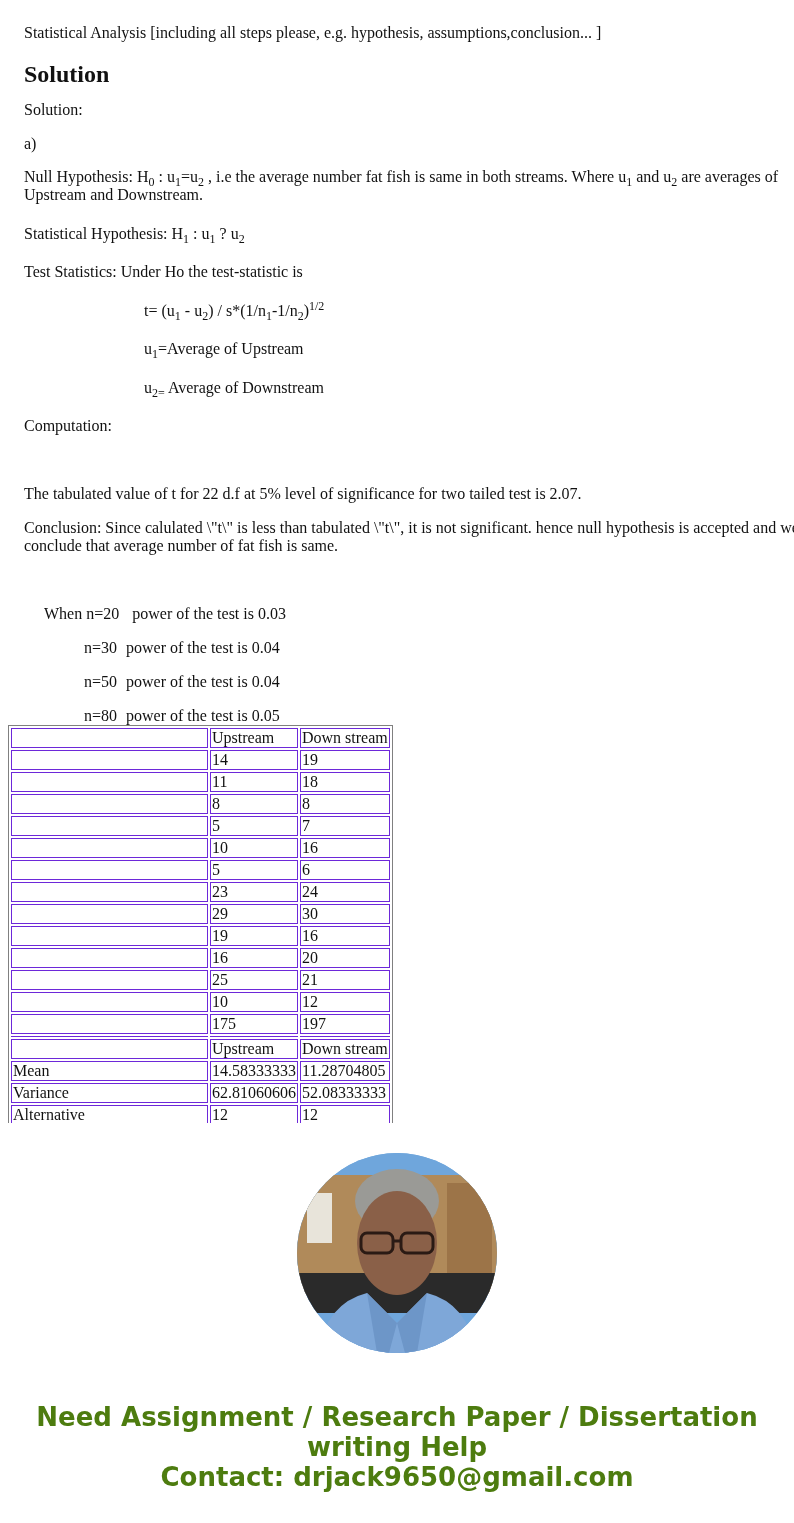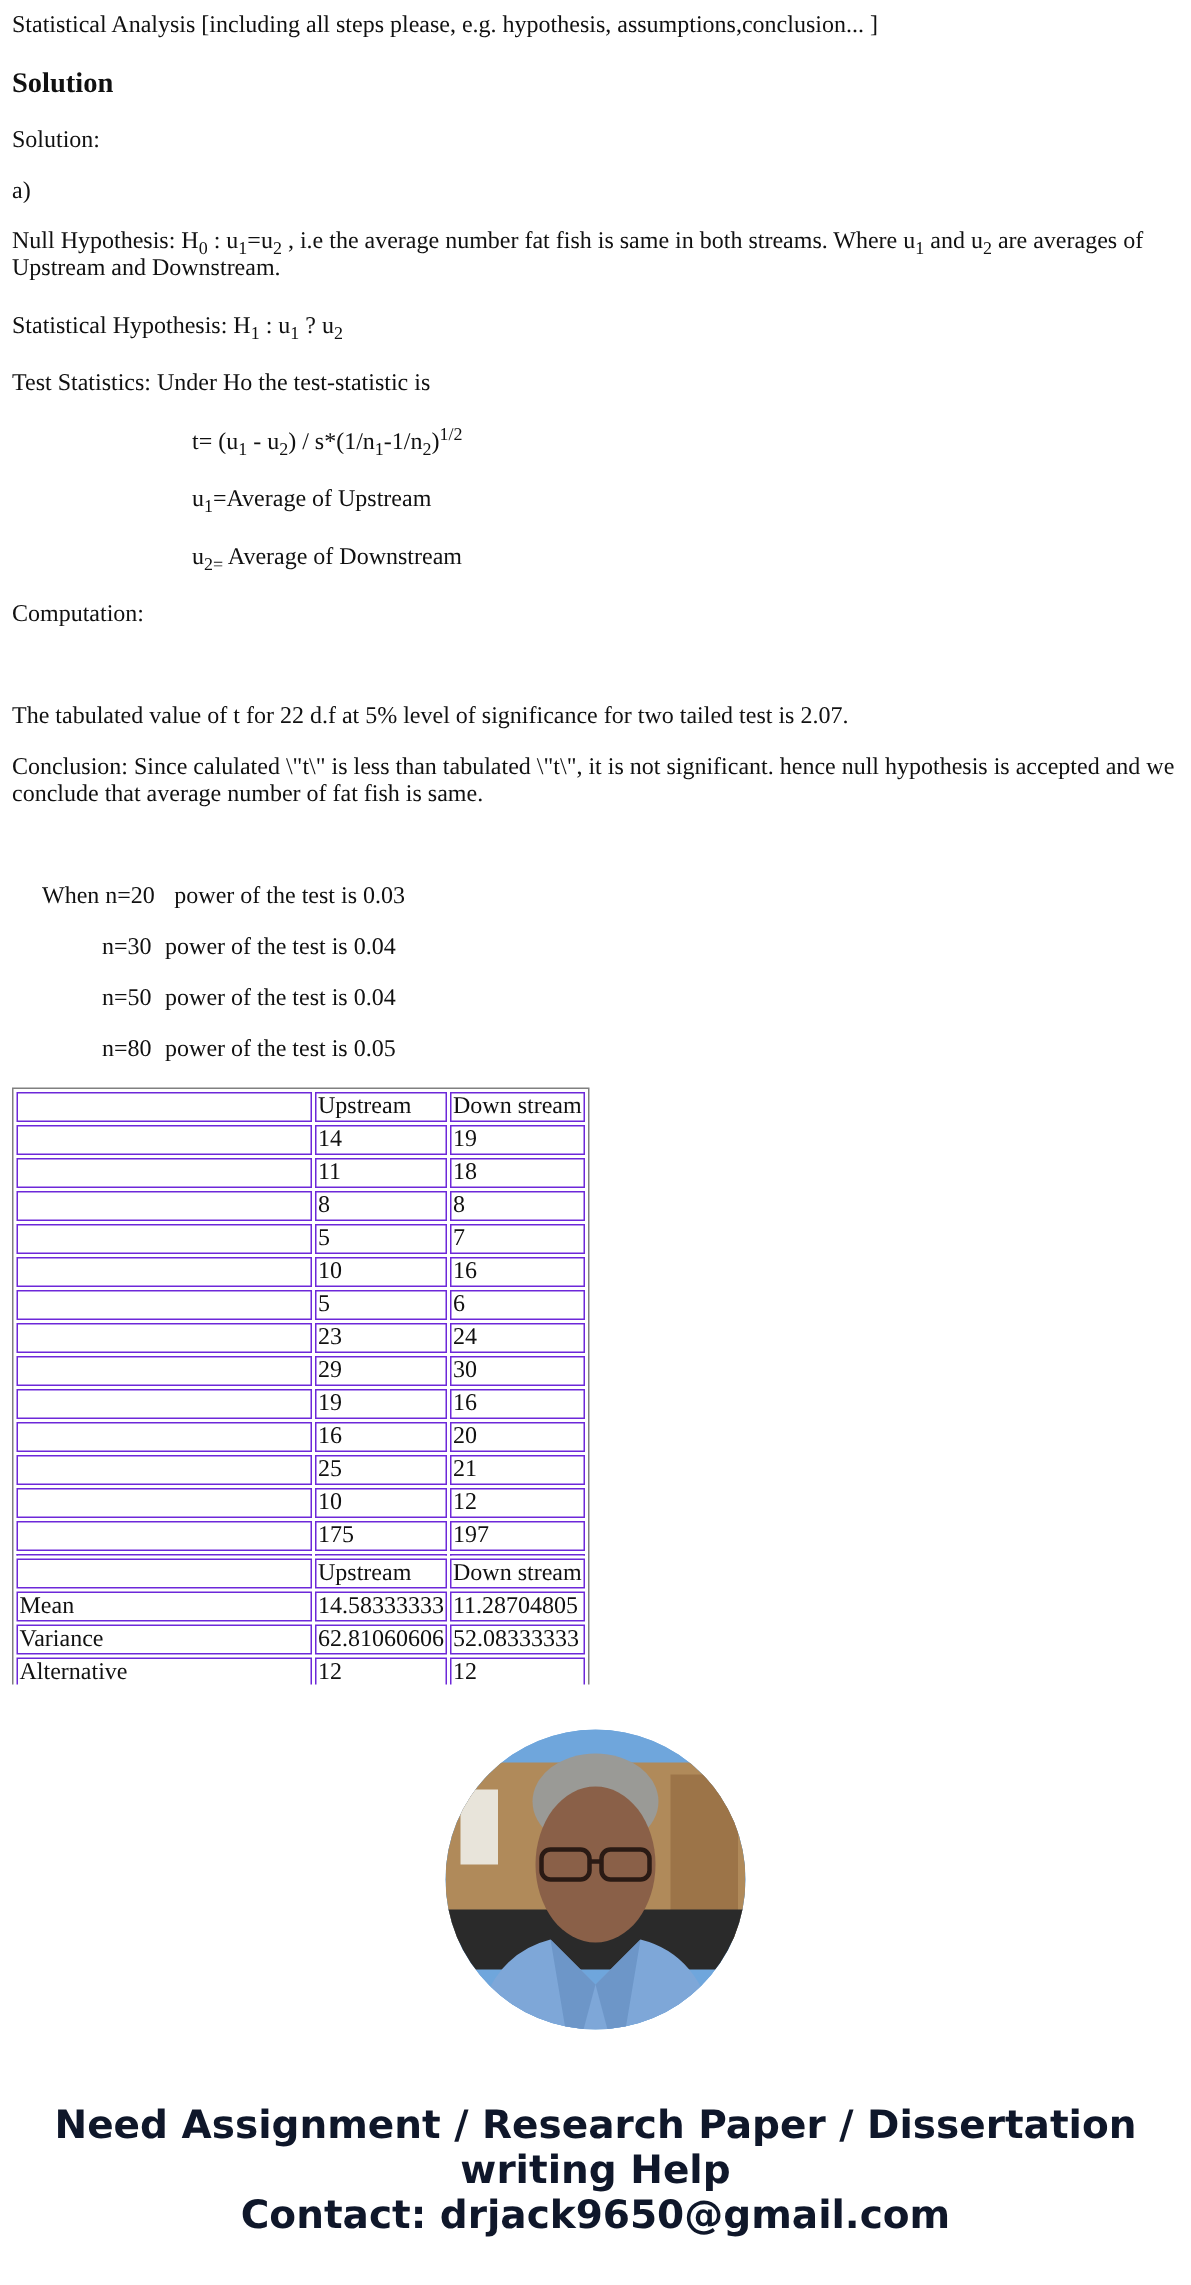--- a/index.html
+++ b/index.html
@@ -6,7 +6,7 @@
   body { width: 794px; height: 1523px; position: relative; overflow: hidden;
          font-family: "Liberation Serif", "DejaVu Serif", serif; color: #111; font-size: 16px; }
   .content { position: absolute; left: 0; top: 0; width: 794px; height: 1123px; overflow: hidden; }
-  p { margin: 0; line-height: 18px; }
+  p { margin: 16px; line-height: 18px; }
   .q { position: absolute; left: 8px; top: 8px; }
   h3 { position: absolute; left: 8px; top: 45px; margin: 0; font-size: 19px; font-weight: bold; }
   .abs { position: absolute; left: 8px; width: 778px; }

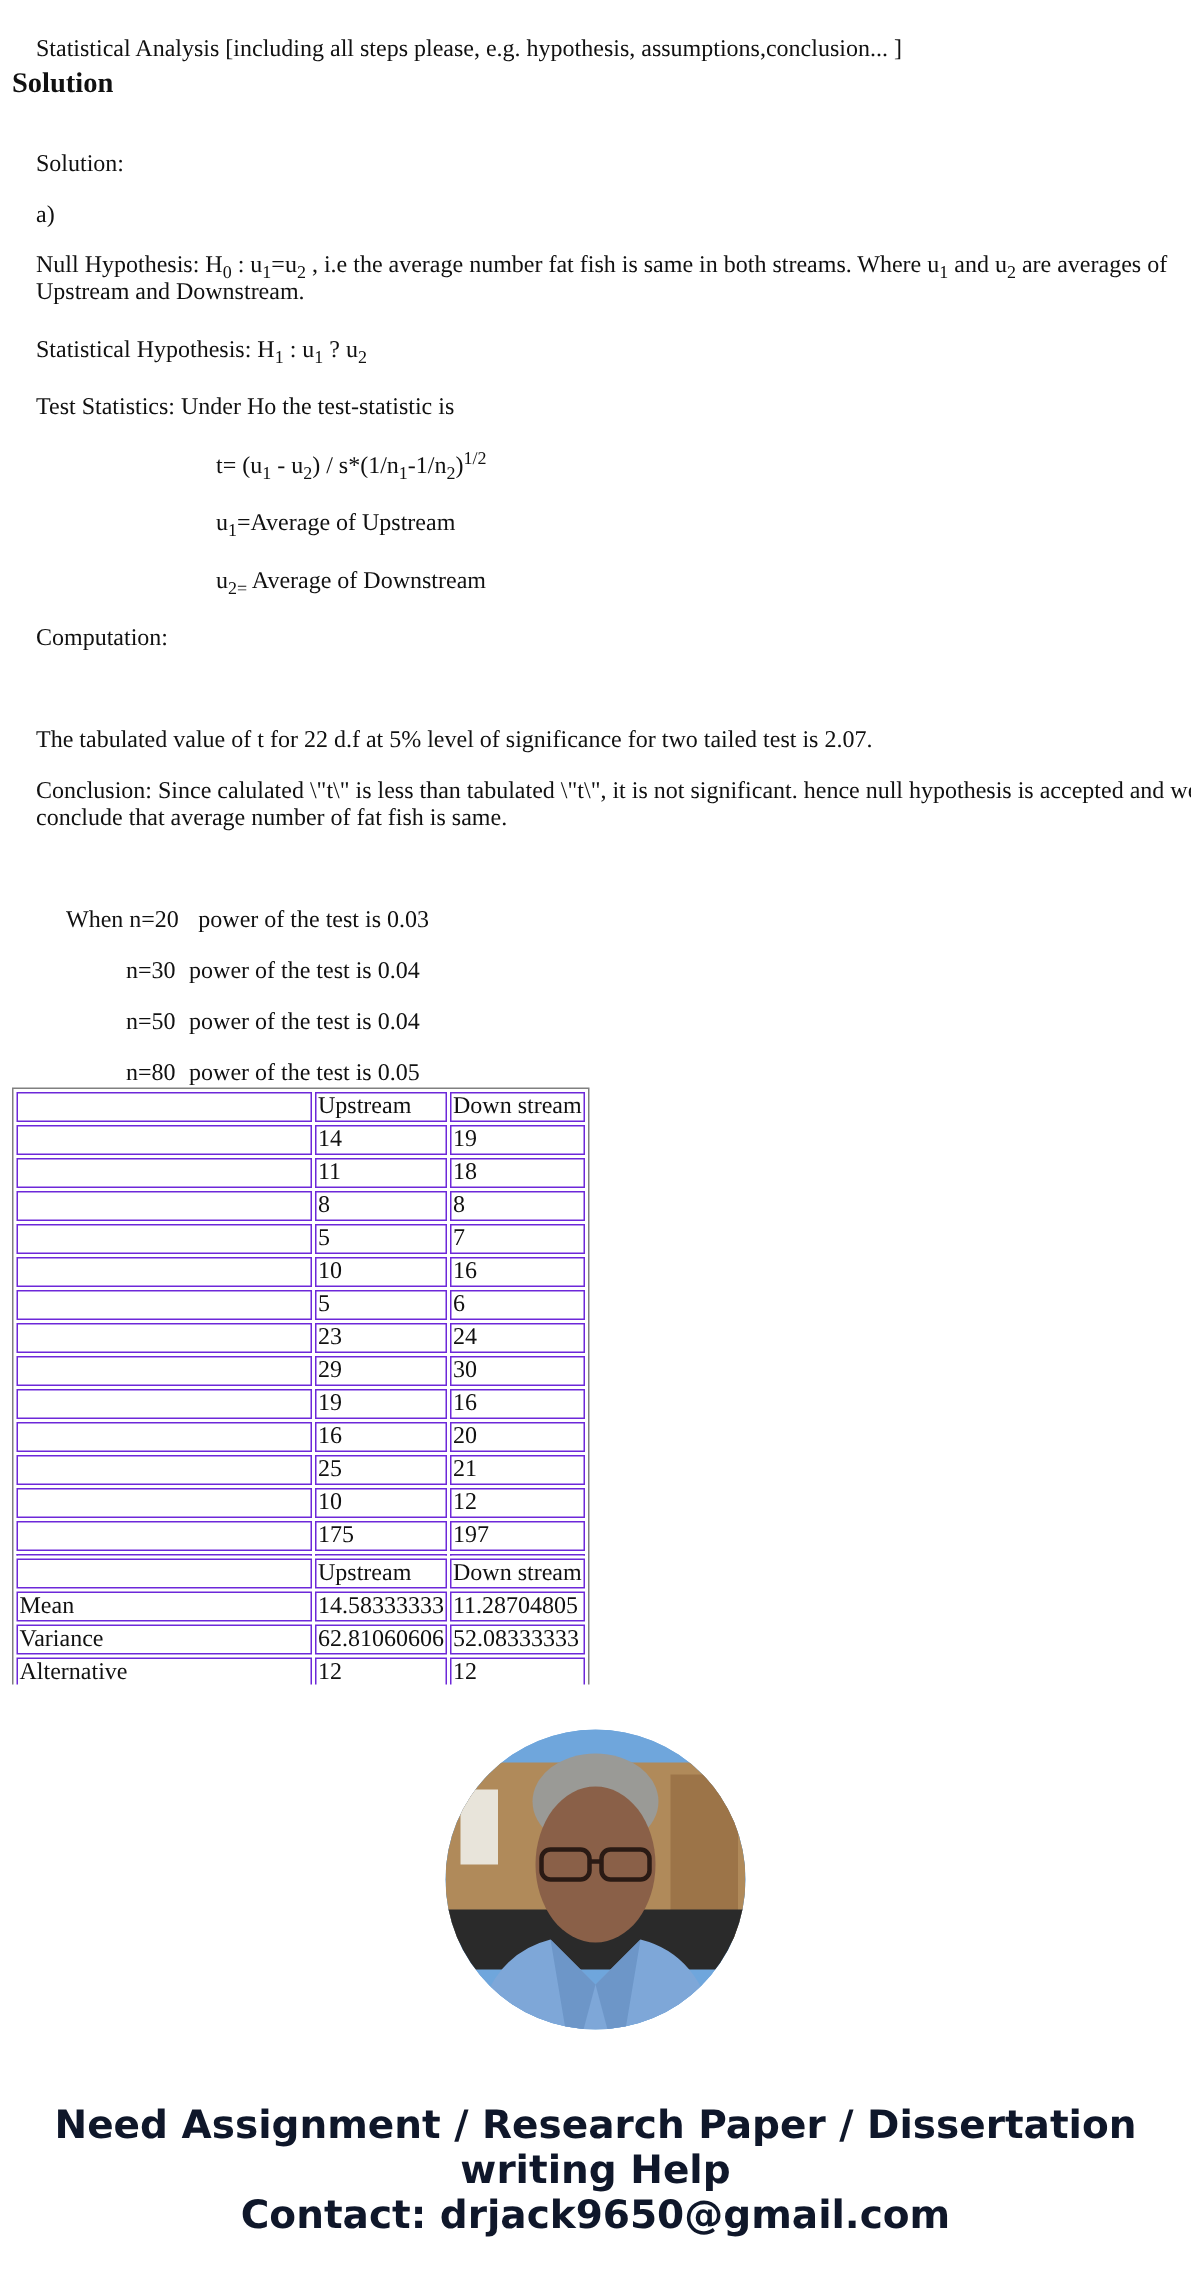--- a/index.html
+++ b/index.html
@@ -8,7 +8,7 @@
   .content { position: absolute; left: 0; top: 0; width: 794px; height: 1123px; overflow: hidden; }
   p { margin: 16px; line-height: 18px; }
   .q { position: absolute; left: 8px; top: 8px; }
-  h3 { position: absolute; left: 8px; top: 45px; margin: 0; font-size: 19px; font-weight: bold; }
+  h3 { position: absolute; left: 8px; top: 45px; margin: 16px; font-size: 24px; font-weight: bold; }
   .abs { position: absolute; left: 8px; width: 778px; }
   .ind { left: 128px; }
   sub, sup { font-size: 12px; line-height: 0; }

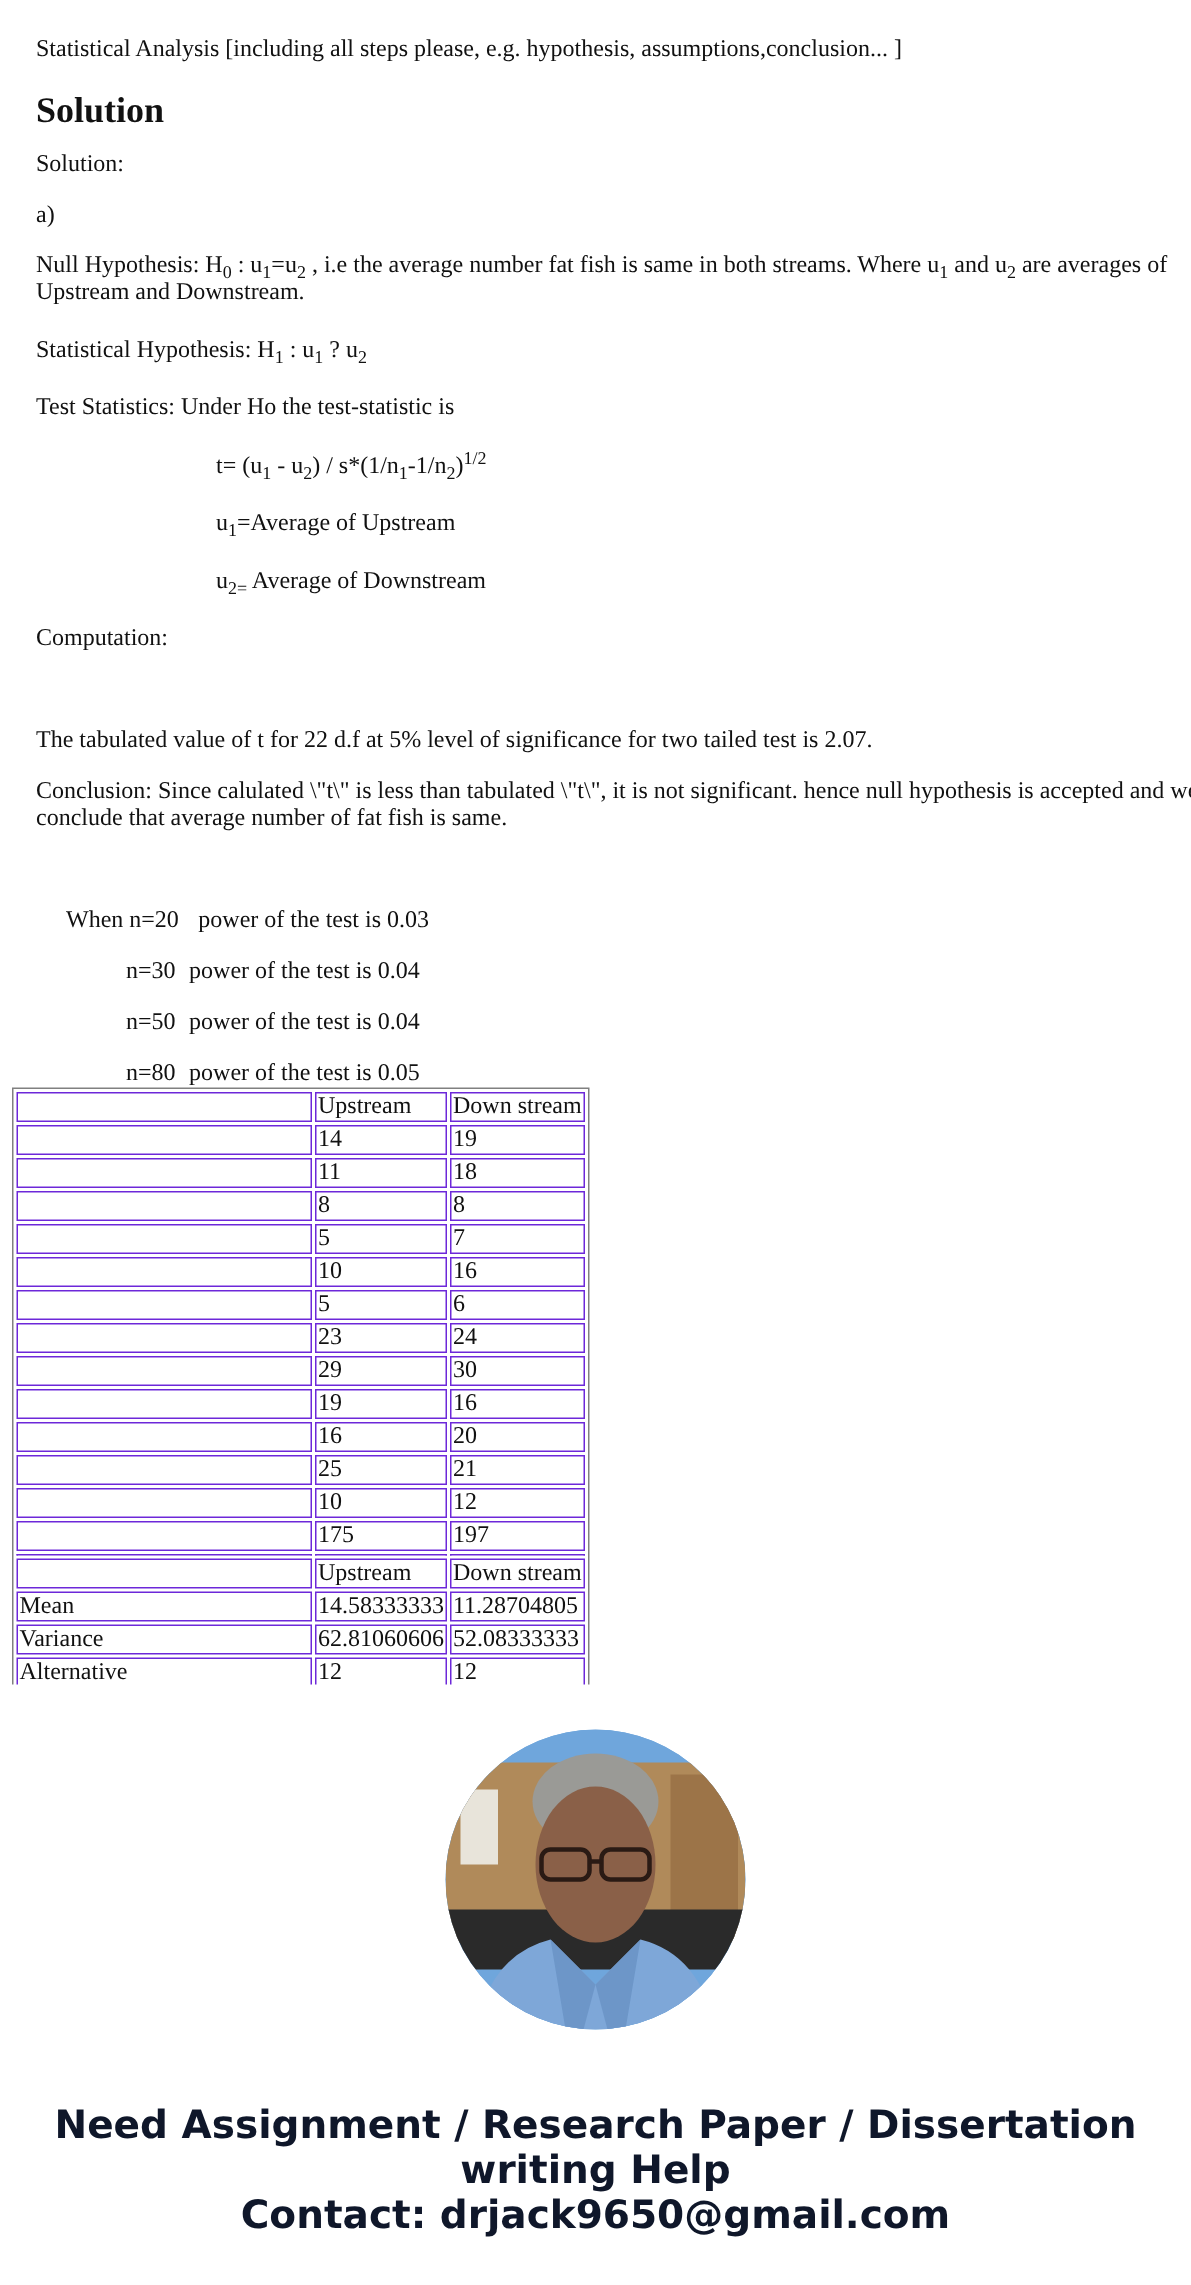--- a/index.html
+++ b/index.html
@@ -28,7 +28,7 @@
   .avatar { position: absolute; left: 297px; top: 1153px; width: 200px; height: 200px;
             border-radius: 50%; overflow: hidden; background: #6fa6dc; }
   .promo { position: absolute; left: 0; top: 1402px; width: 794px; text-align: center;
-           font-family: "DejaVu Sans", sans-serif; font-weight: bold; font-size: 26px; line-height: 30px; color: #0f172a; }
+           font-family: "DejaVu Sans", sans-serif; font-weight: bold; font-size: 26px; line-height: 30px; color: #4d7c0f; }
 </style>
 </head>
 <body>

